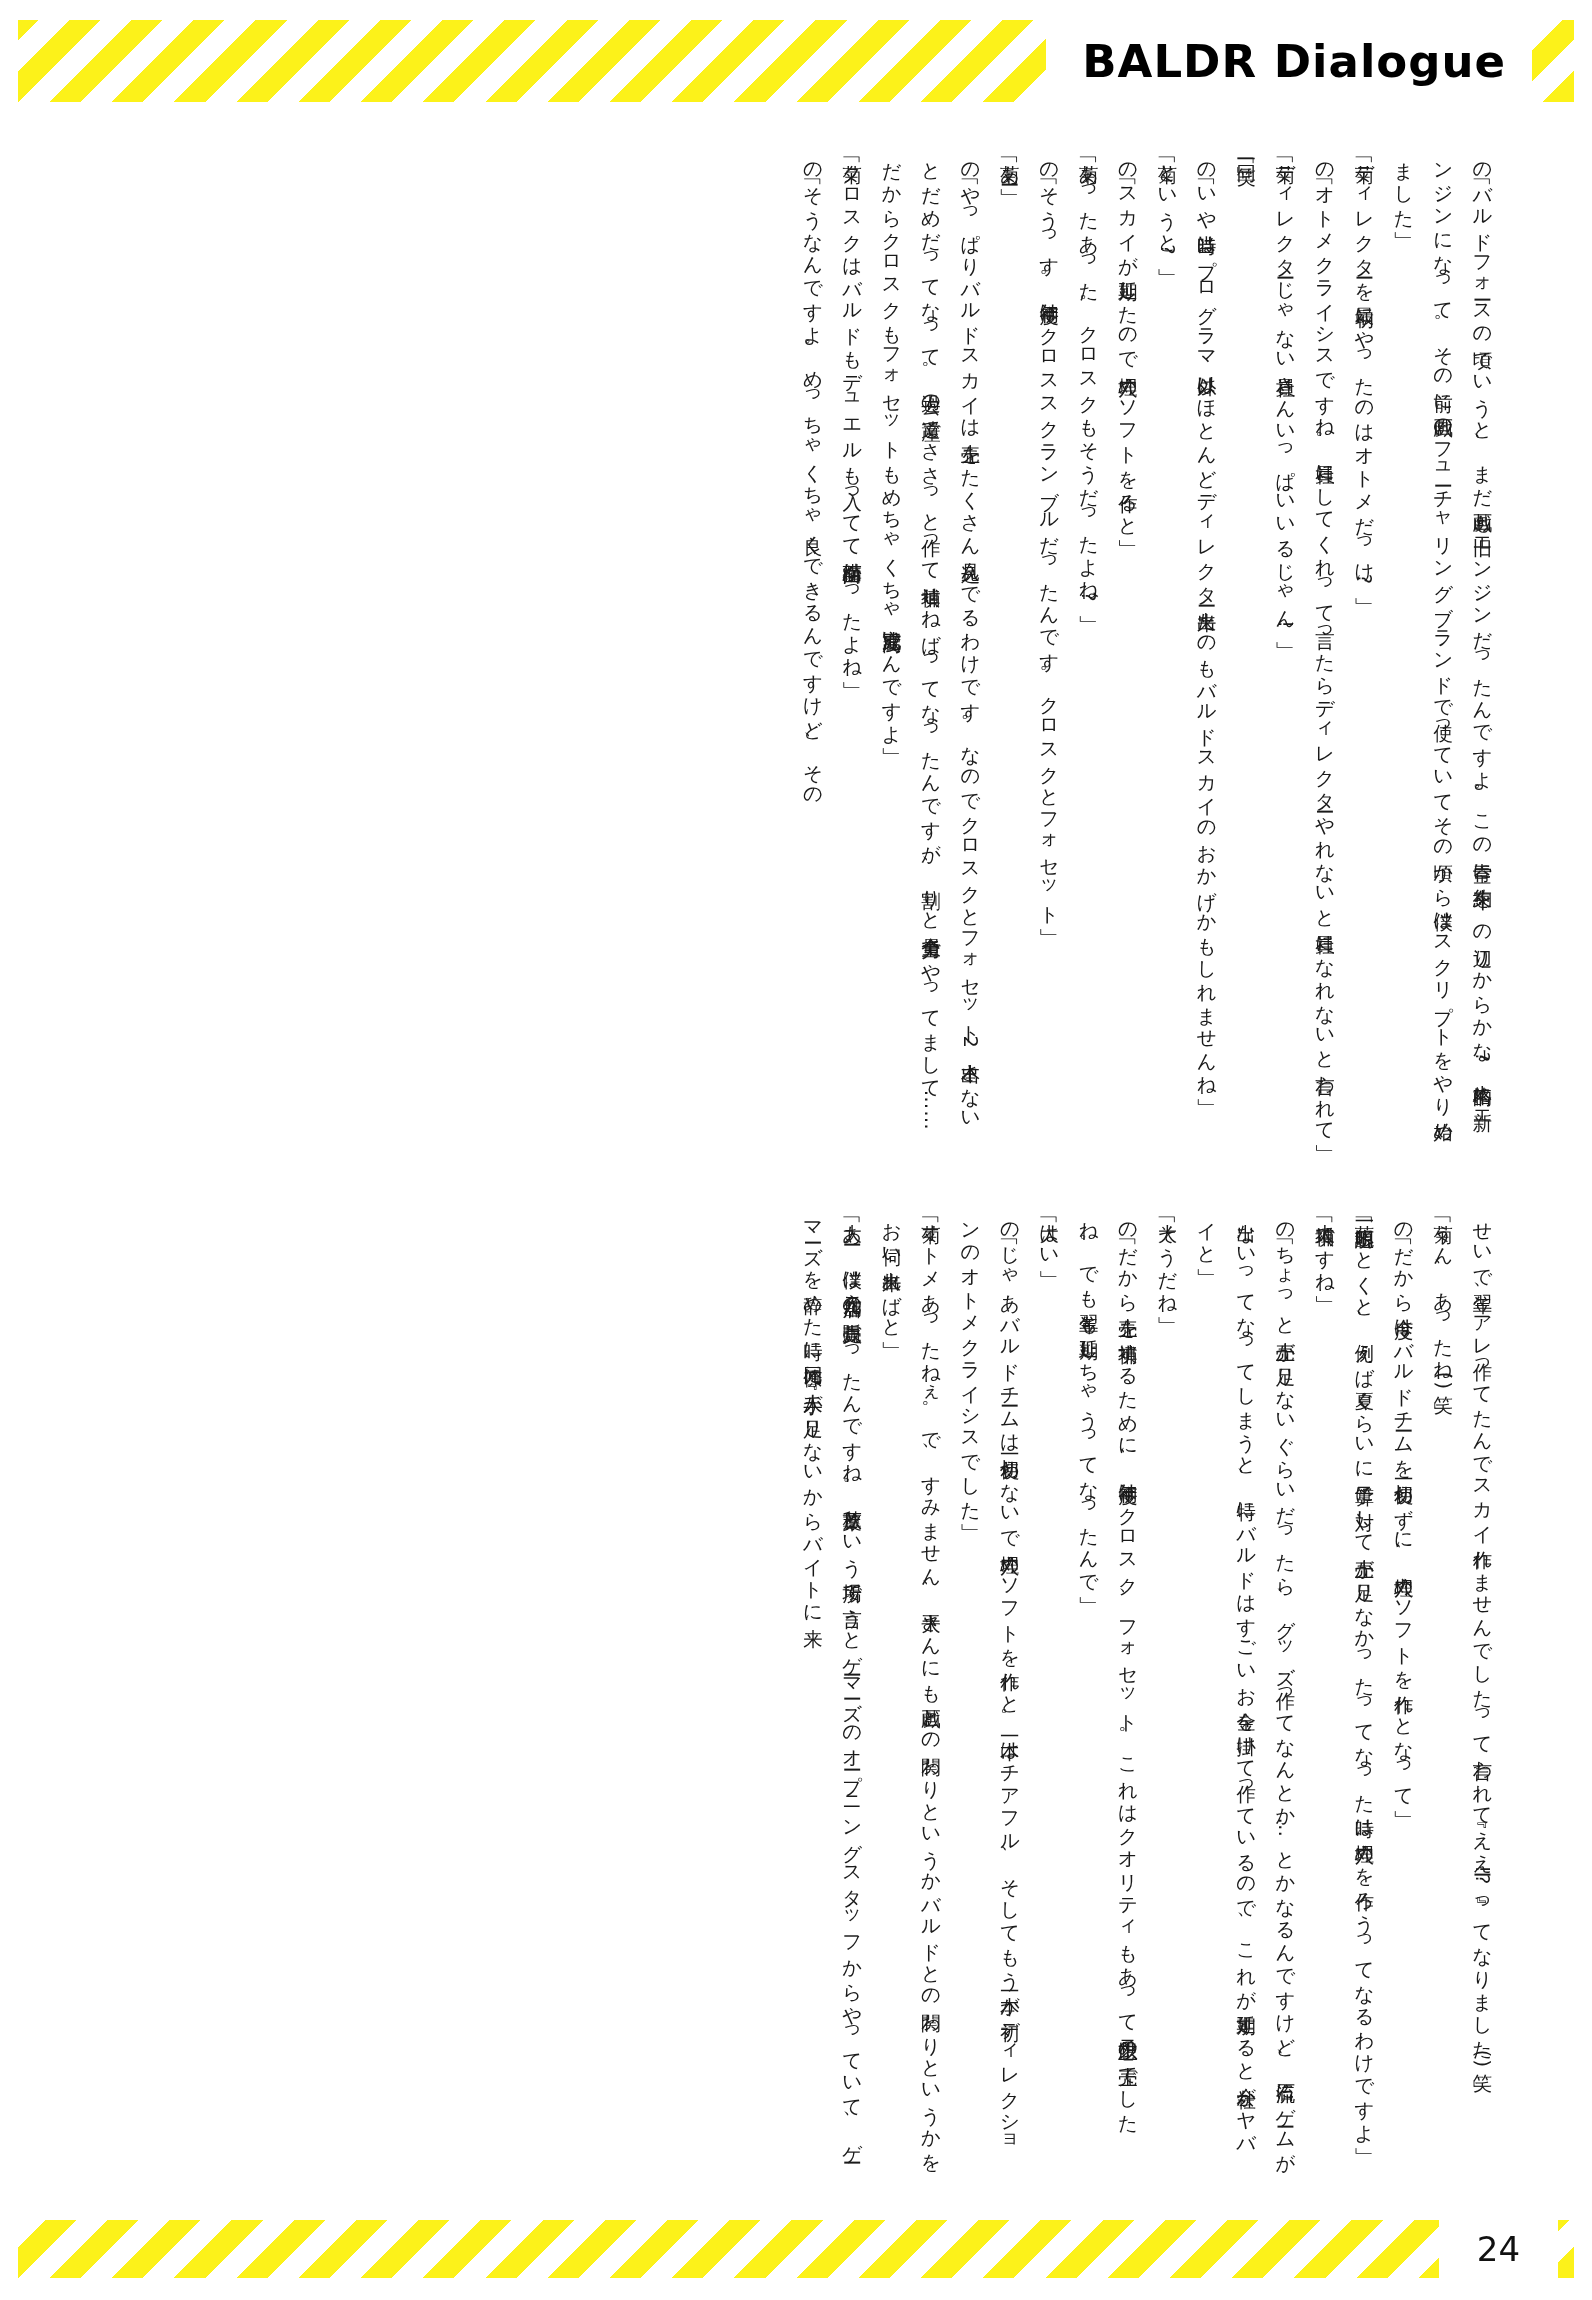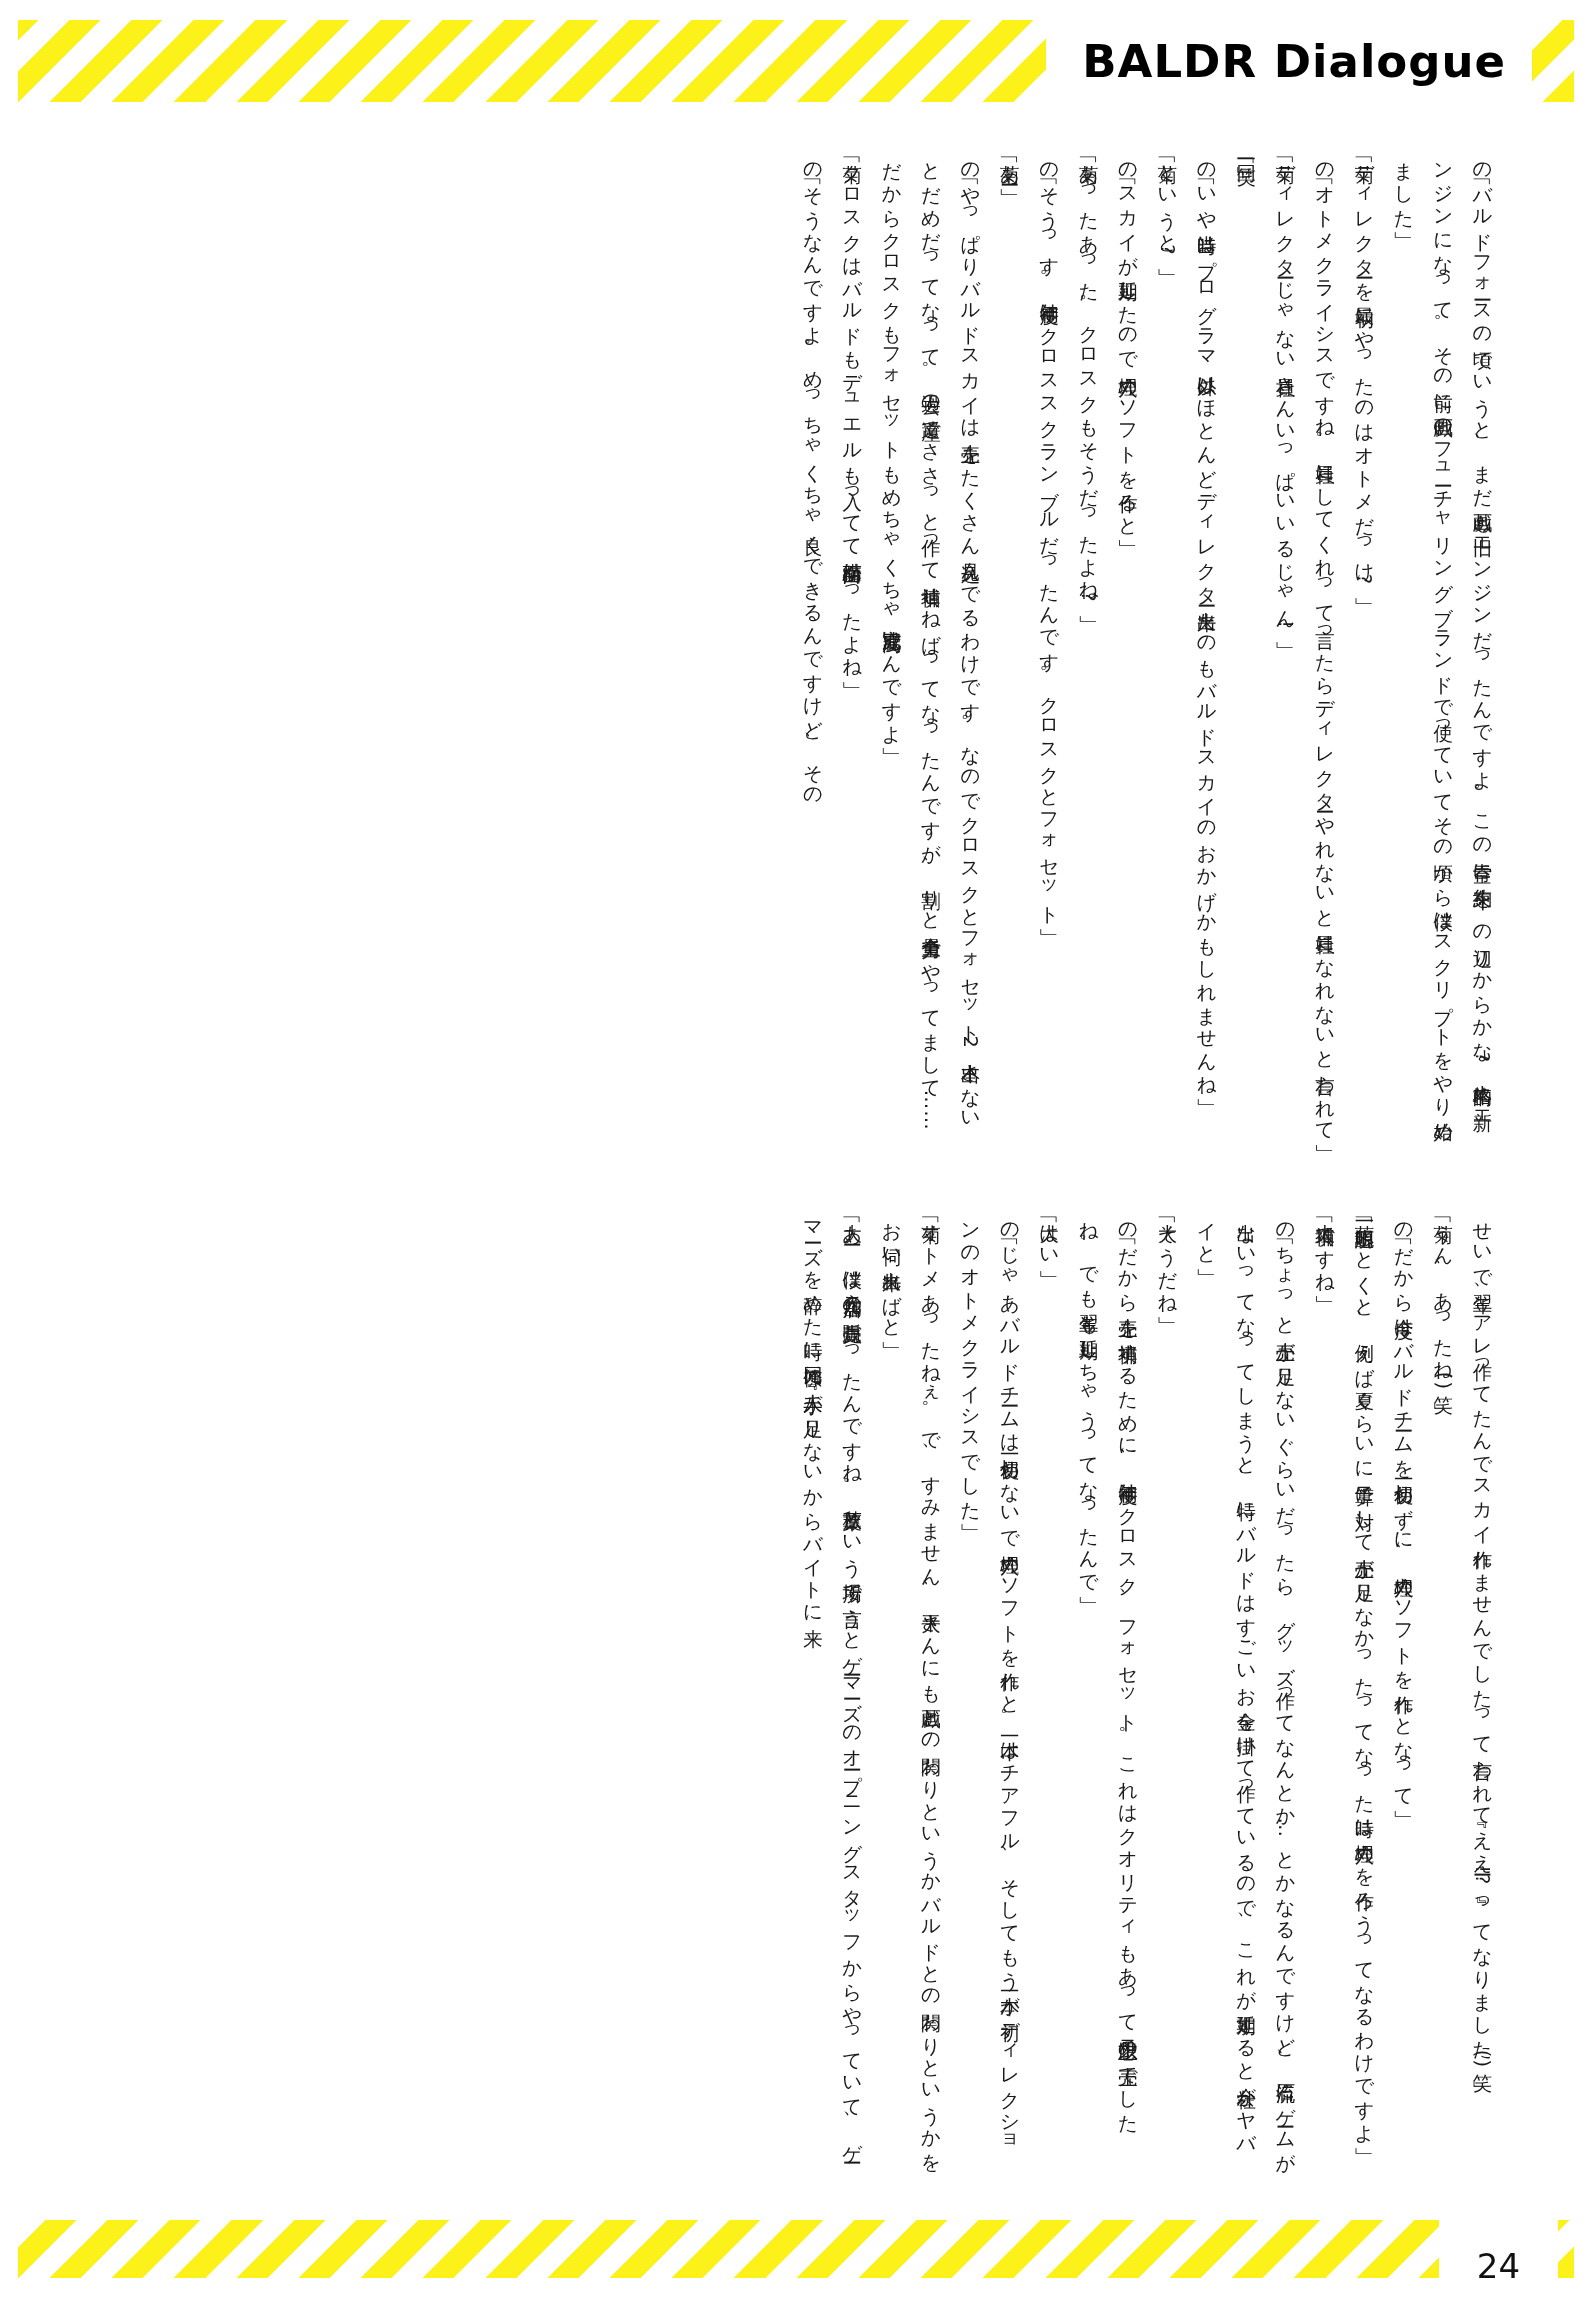--- a/index.html
+++ b/index.html
@@ -88,7 +88,7 @@
     height: 74px;
     background: #ffffff;
     display: flex;
-    align-items: flex-end;
+    align-items: center;
     justify-content: center;
   }
   .banner-bottom .page-number {

